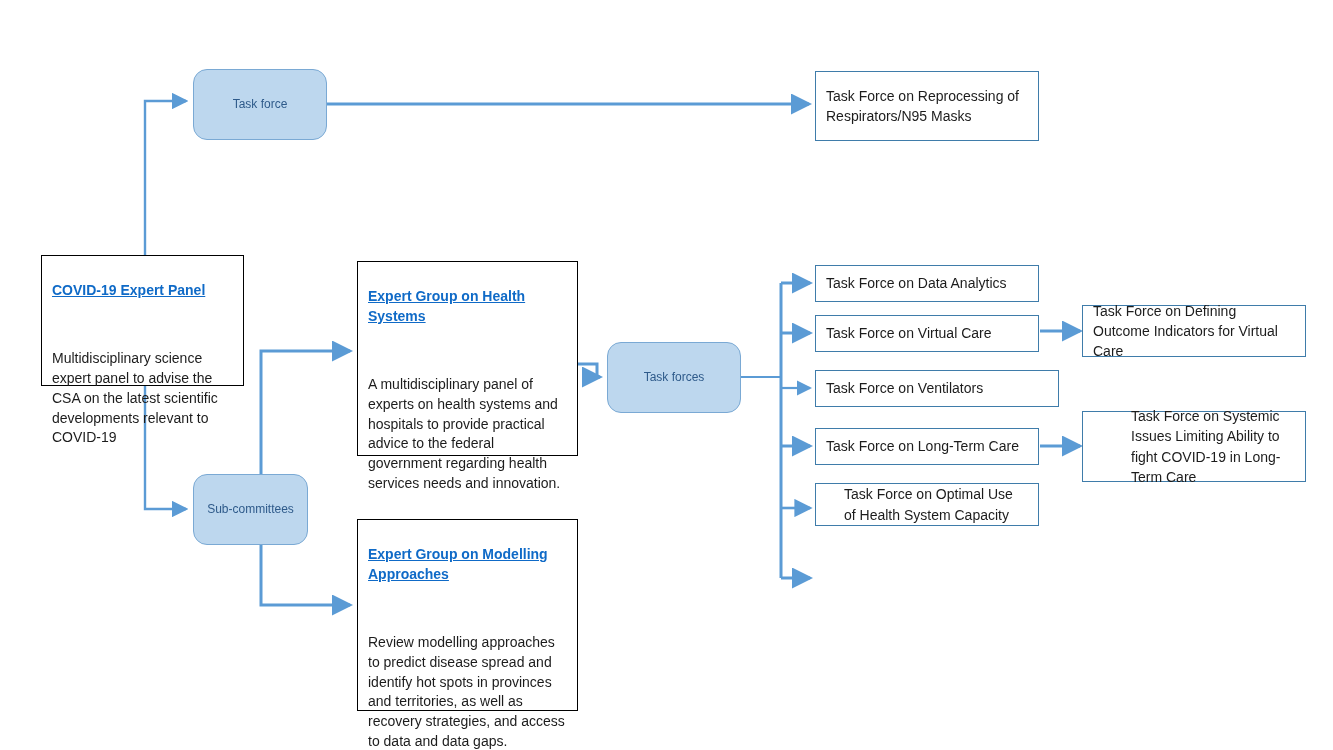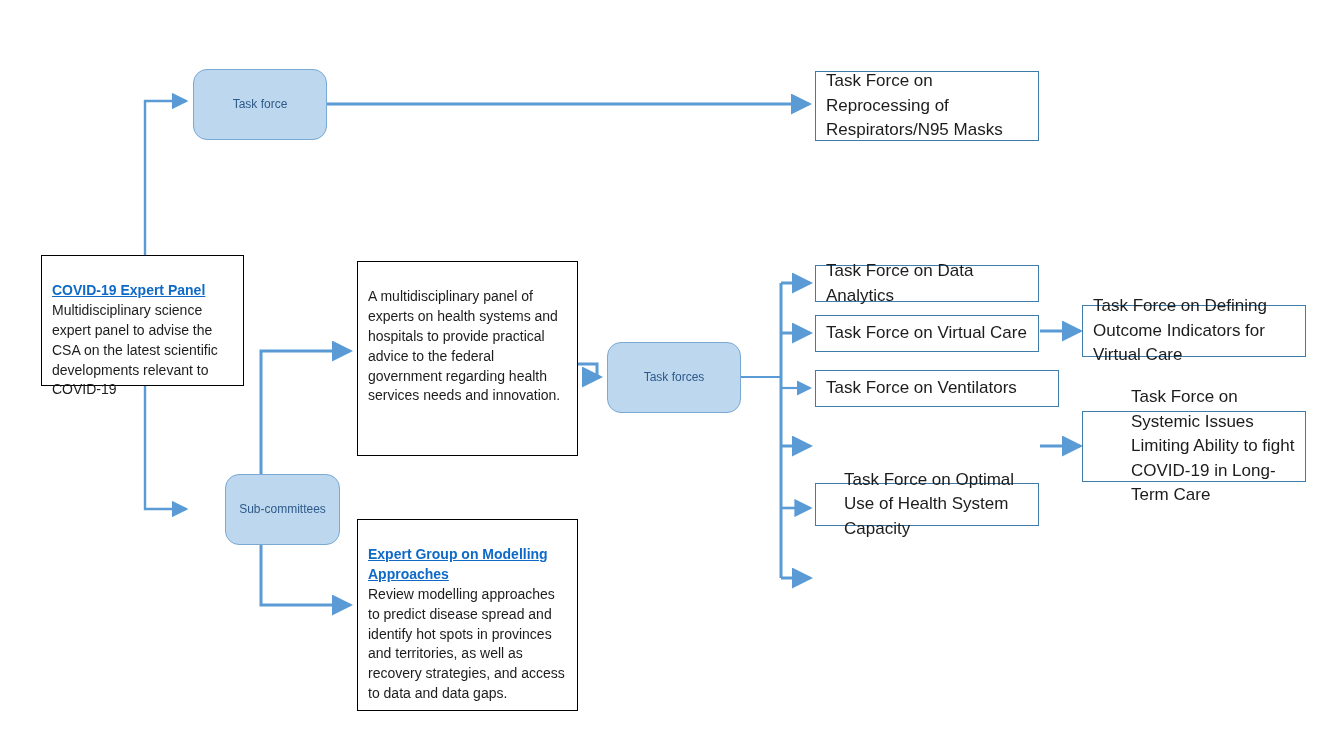--- a/index.html
+++ b/index.html
@@ -53,7 +53,7 @@
     align-items: center;
     padding: 6px 10px;
     color: #1c1c1c;
-    font-size: 17px;
+    font-size: 14px;
     line-height: 1.45;
   }
   

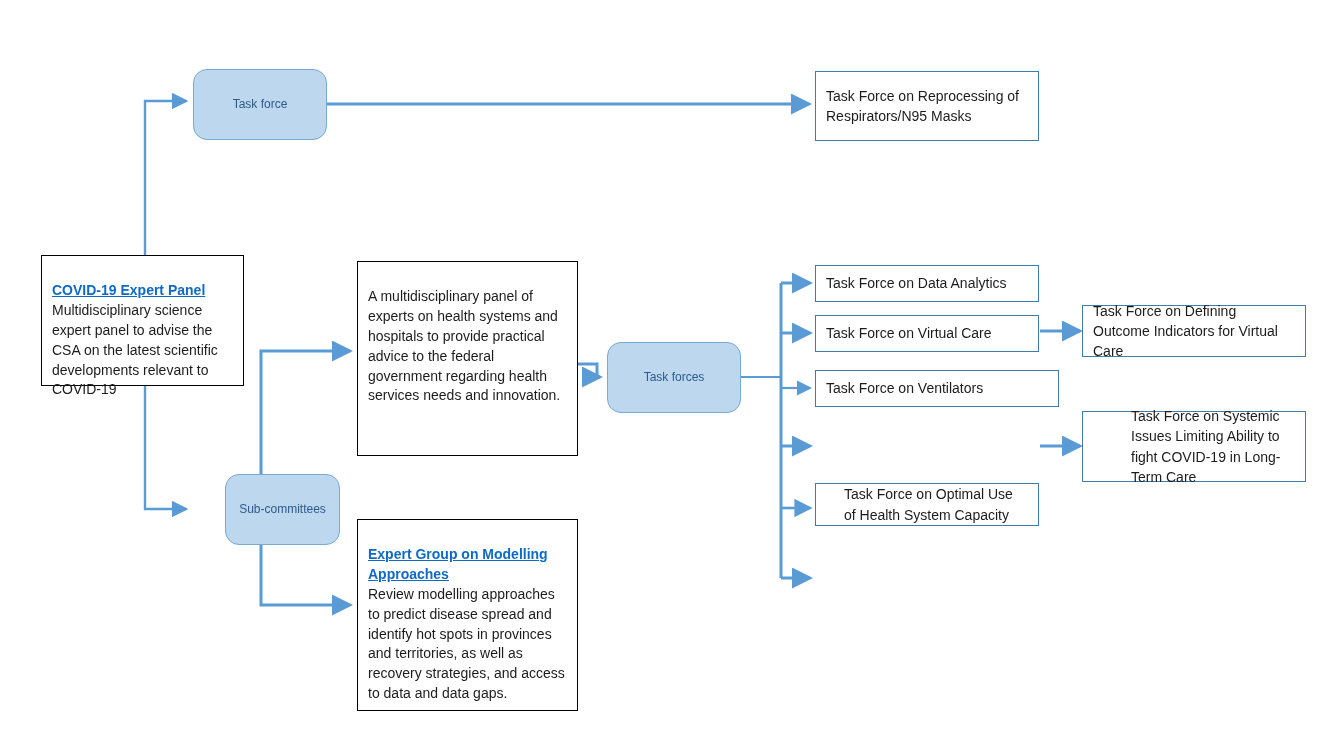--- a/index.html
+++ b/index.html
@@ -150,6 +150,7 @@
   </div>
 
   <div class="node desc-node" style="left:357px; top:261px; width:221px; height:195px;">
+    <span class="desc-title">Expert Group on Health Systems</span>
     <span class="desc-body">A multidisciplinary panel of experts on health systems and hospitals to provide practical advice to the federal government regarding health services needs and innovation.</span>
   </div>
 

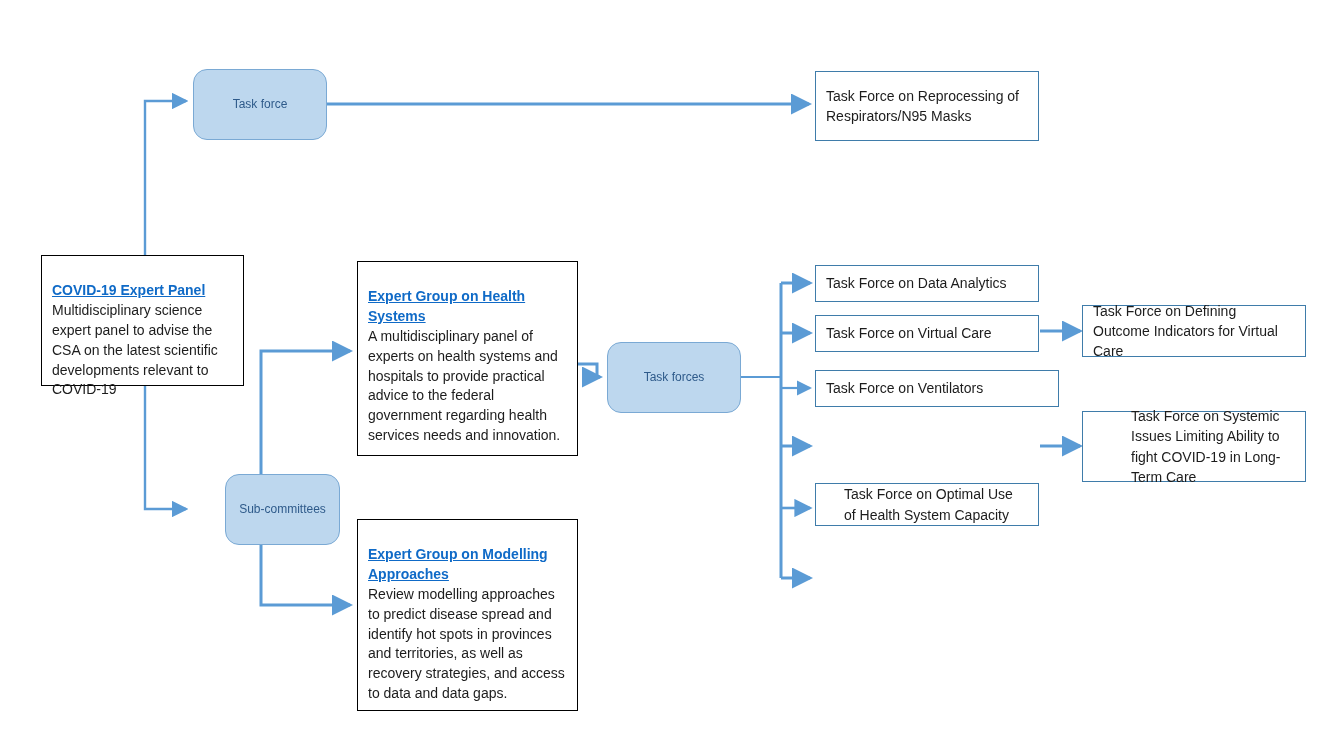--- a/index.html
+++ b/index.html
@@ -74,6 +74,7 @@
   }
   .desc-body {
     display: block;
+    margin-top: 48px;
   }
 </style>
 </head>

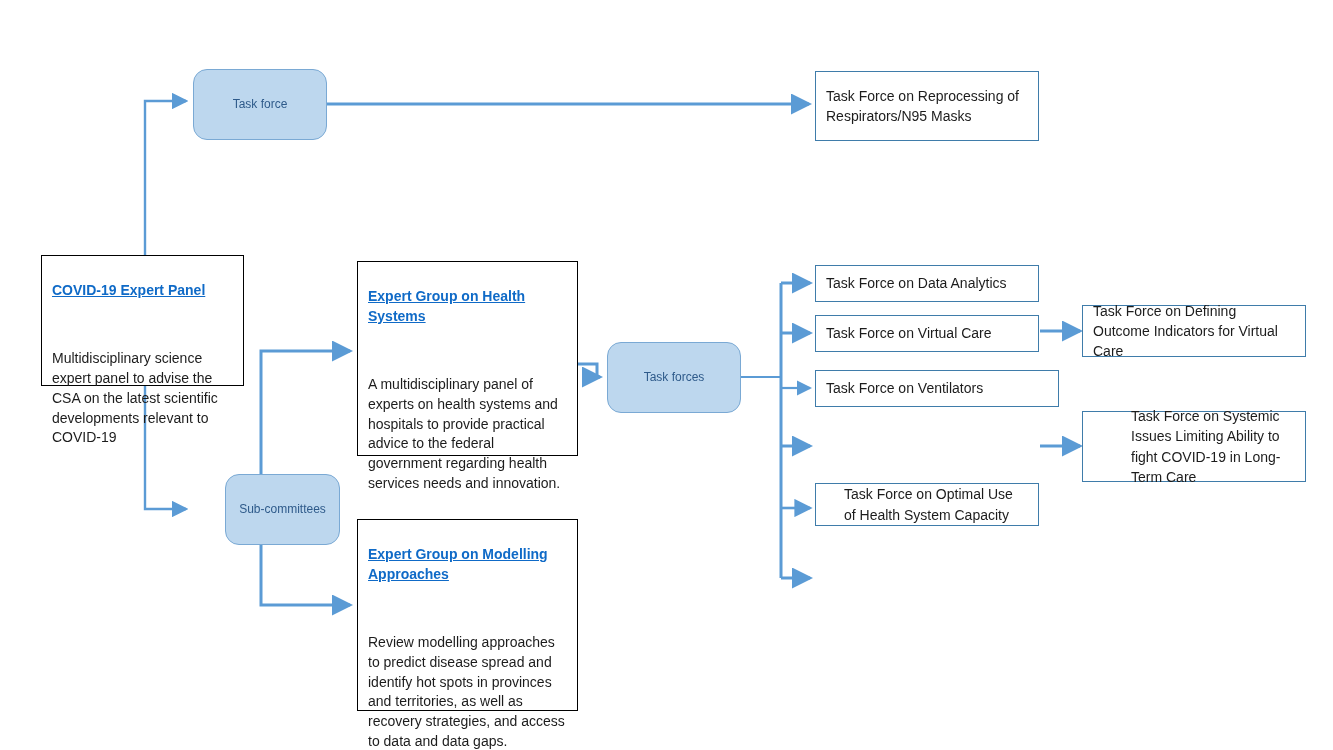--- a/index.html
+++ b/index.html
@@ -176,6 +176,9 @@
     <span>Task Force on Ventilators</span>
   </div>
 
+  <div class="node rect-node" style="left:815px; top:428px; width:224px; height:37px;">
+    <span>Task Force on Long-Term Care</span>
+  </div>
 
   <div class="node rect-node" style="left:815px; top:483px; width:224px; height:43px;padding-left:28px;">
     <span>Task Force on Optimal Use of Health System Capacity</span>

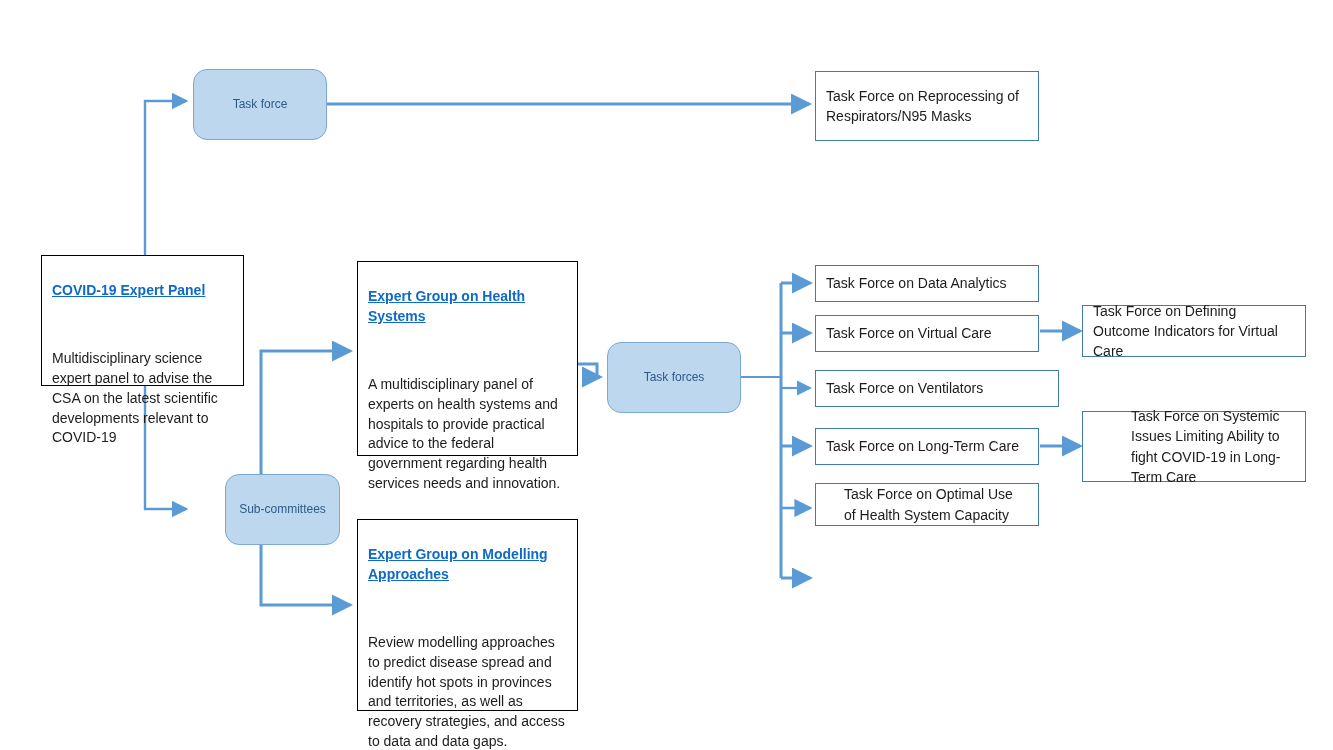--- a/index.html
+++ b/index.html
@@ -137,7 +137,7 @@
     <span>Task force</span>
   </div>
 
-  <div class="node rounded-node" style="left:193px; top:474px; width:115px; height:71px;margin-left:32px;">
+  <div class="node rounded-node" style="left:193px; top:474px; width:115px; height:71px;">
     <span>Sub-committees</span>
   </div>
 

